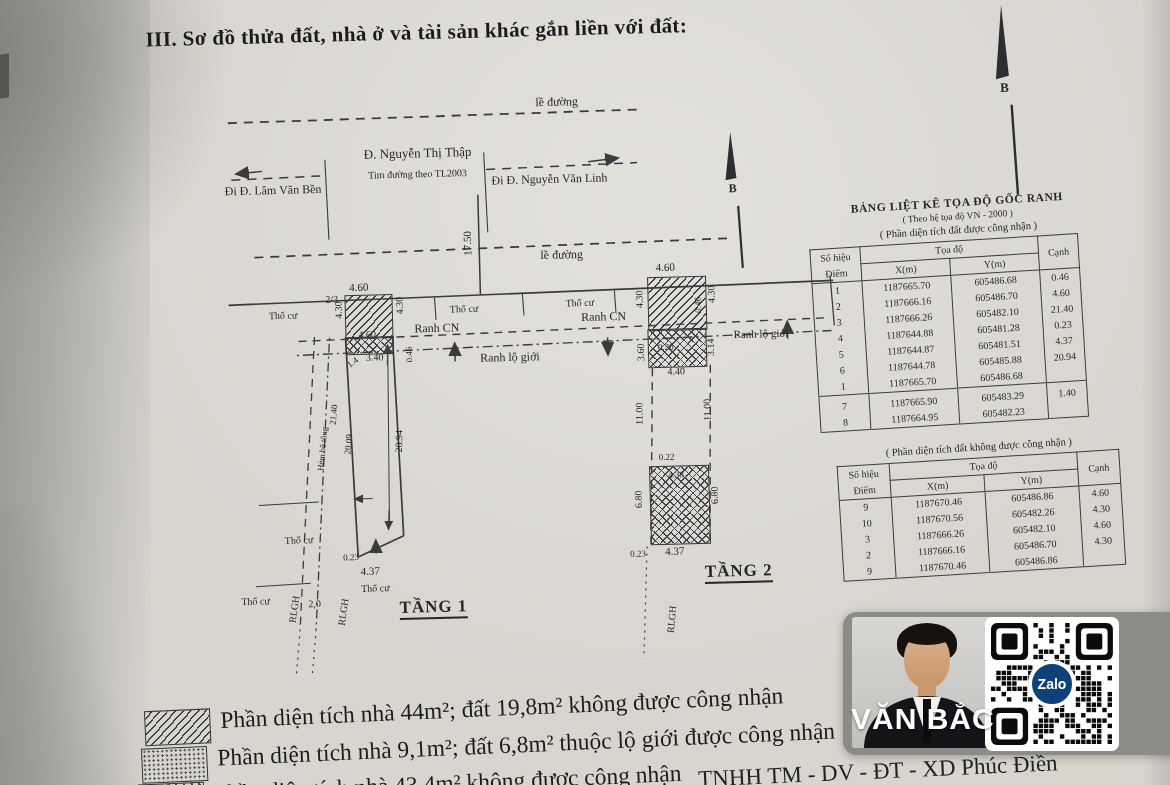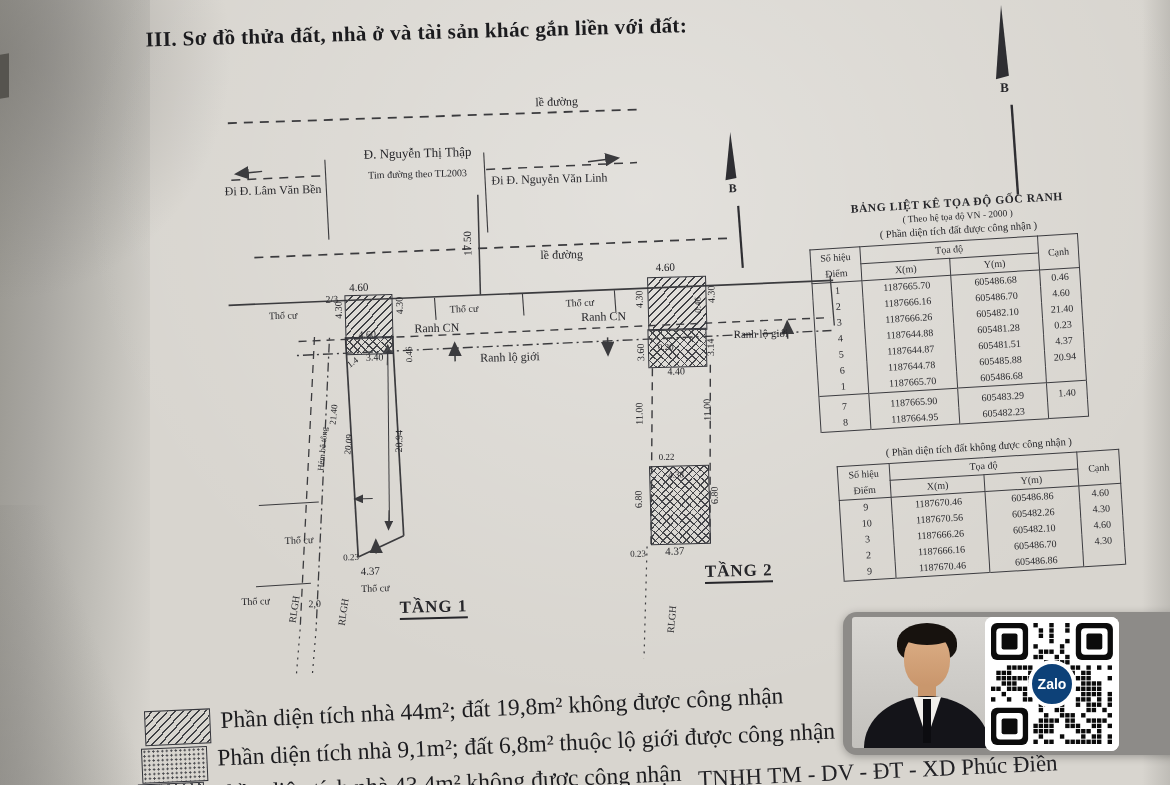--- a/index.html
+++ b/index.html
@@ -370,6 +370,7 @@
       <div class="shirt"></div>
       <div class="tie"></div>
     </div>
+    <div class="agent-name">VĂN BẮC</div>
     <div class="qr-box">
       <svg id="qr-svg" width="134" height="134" viewBox="0 0 134 134">
           <rect x="0" y="0" width="134" height="134" fill="#ffffff" rx="8"></rect>

